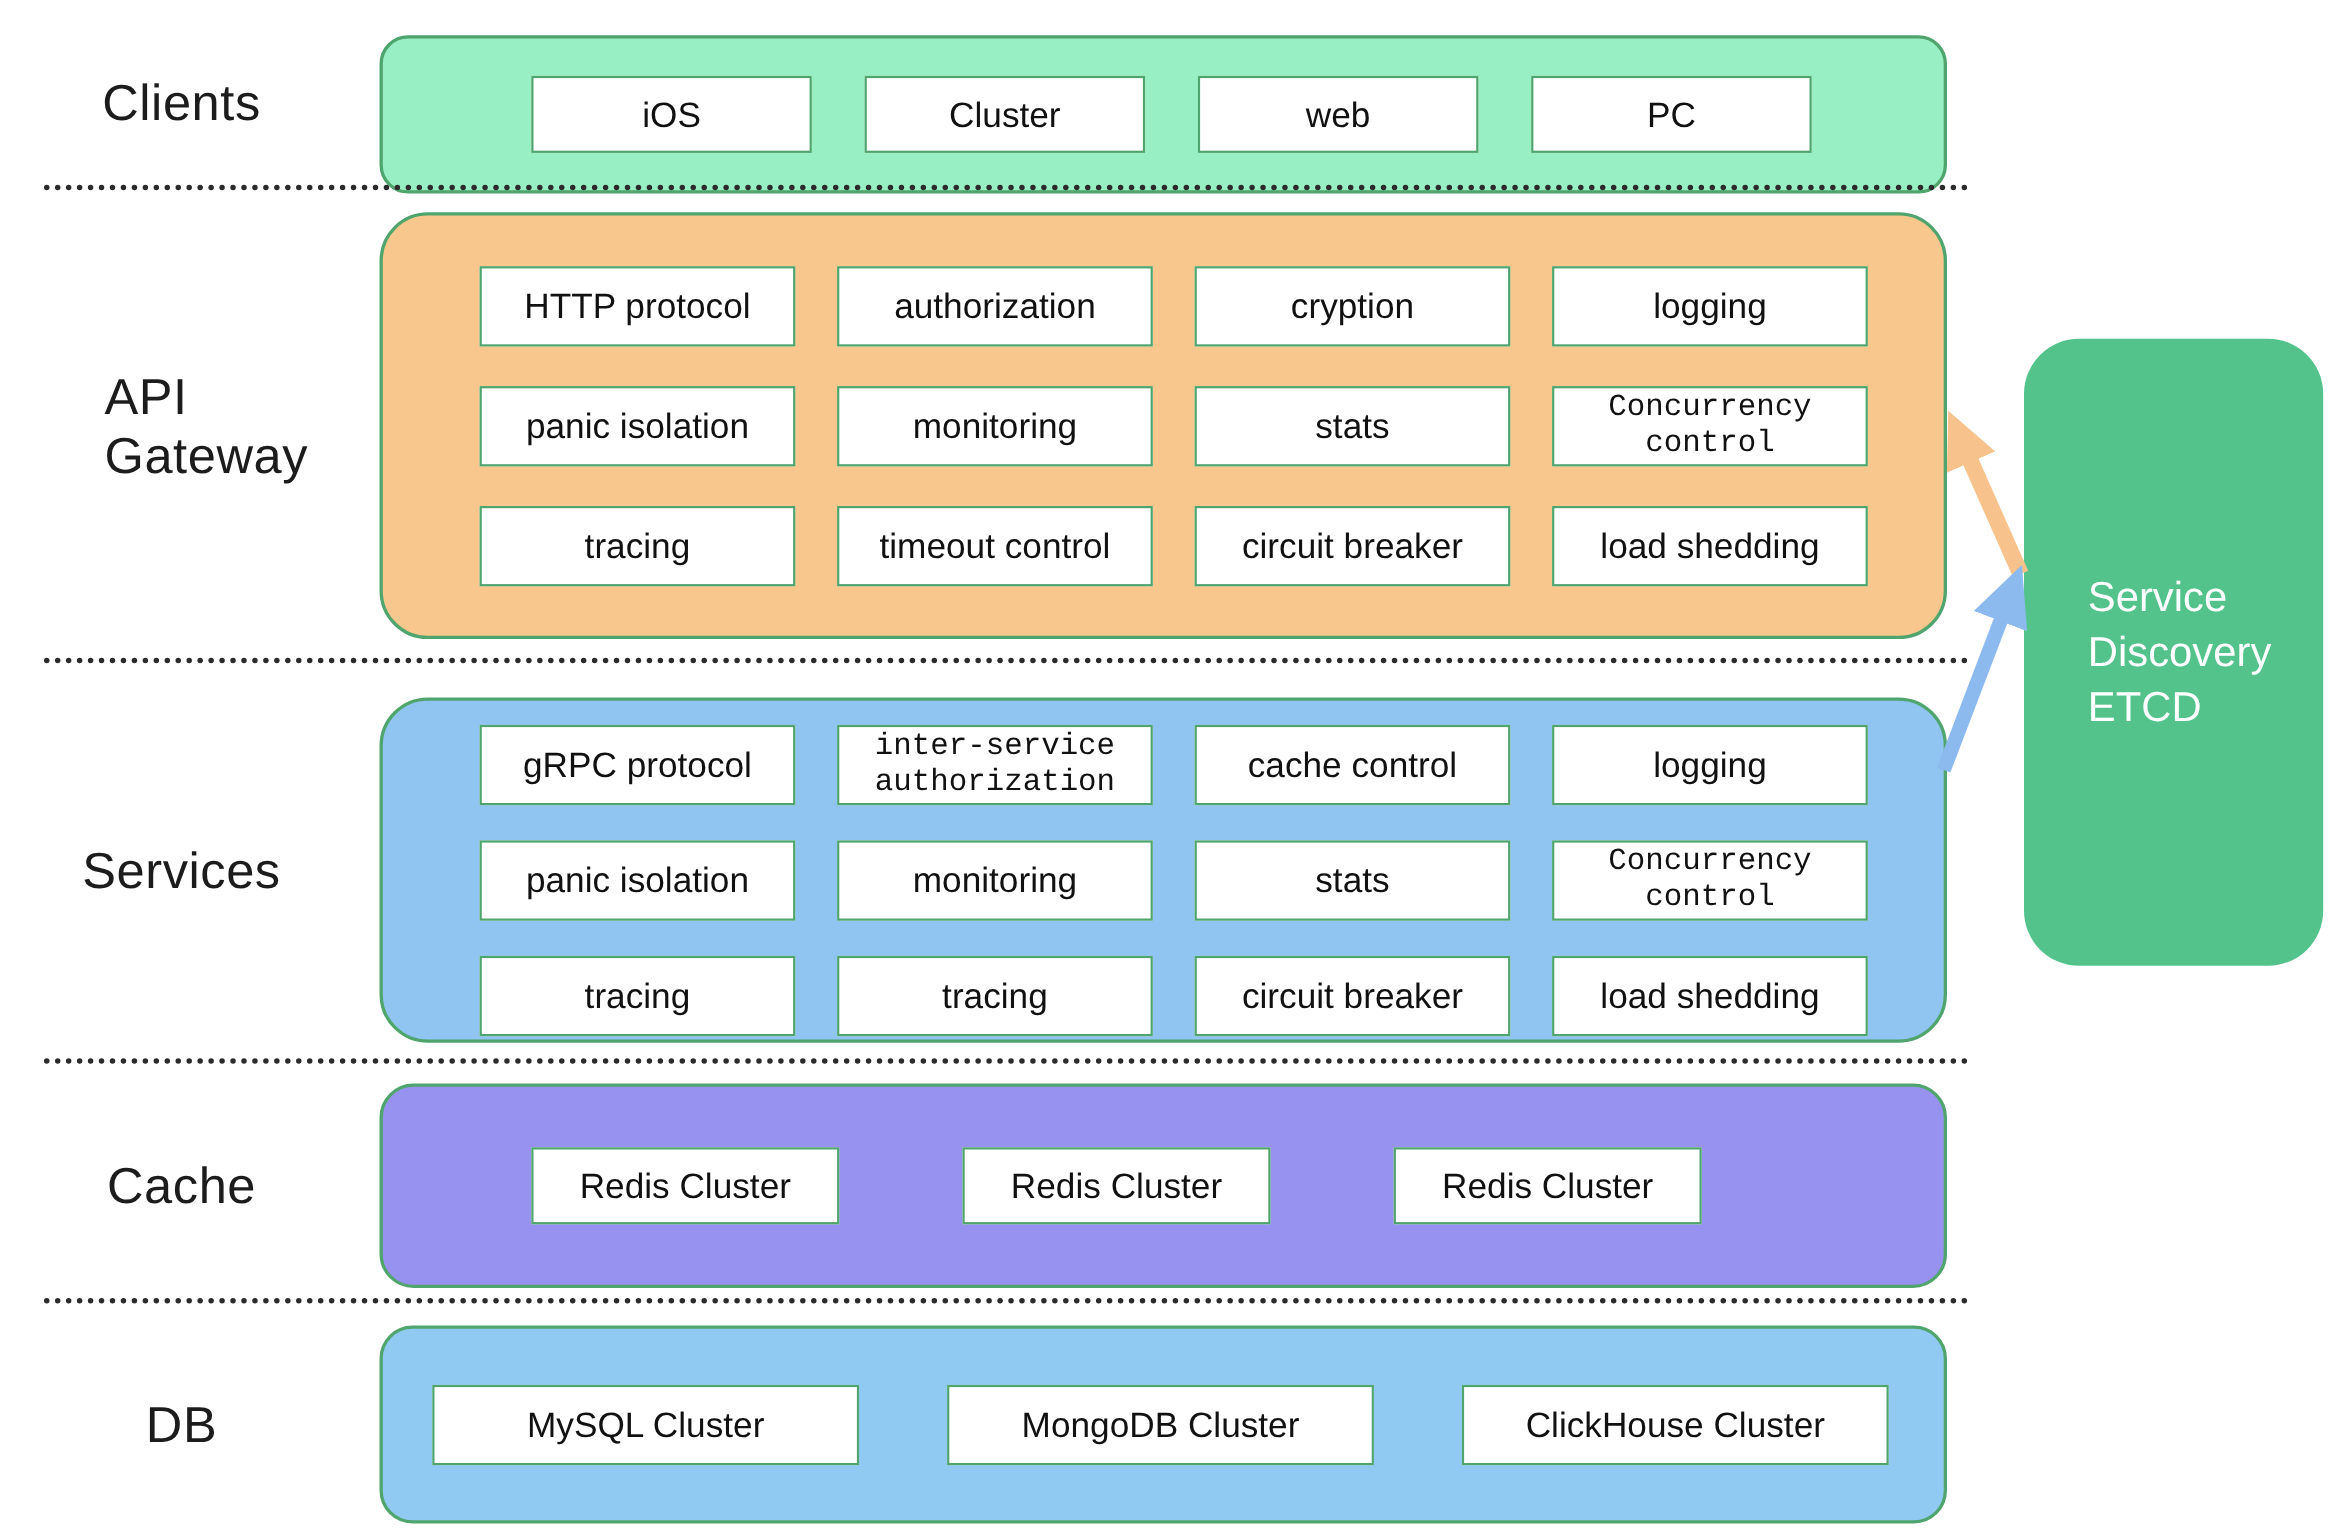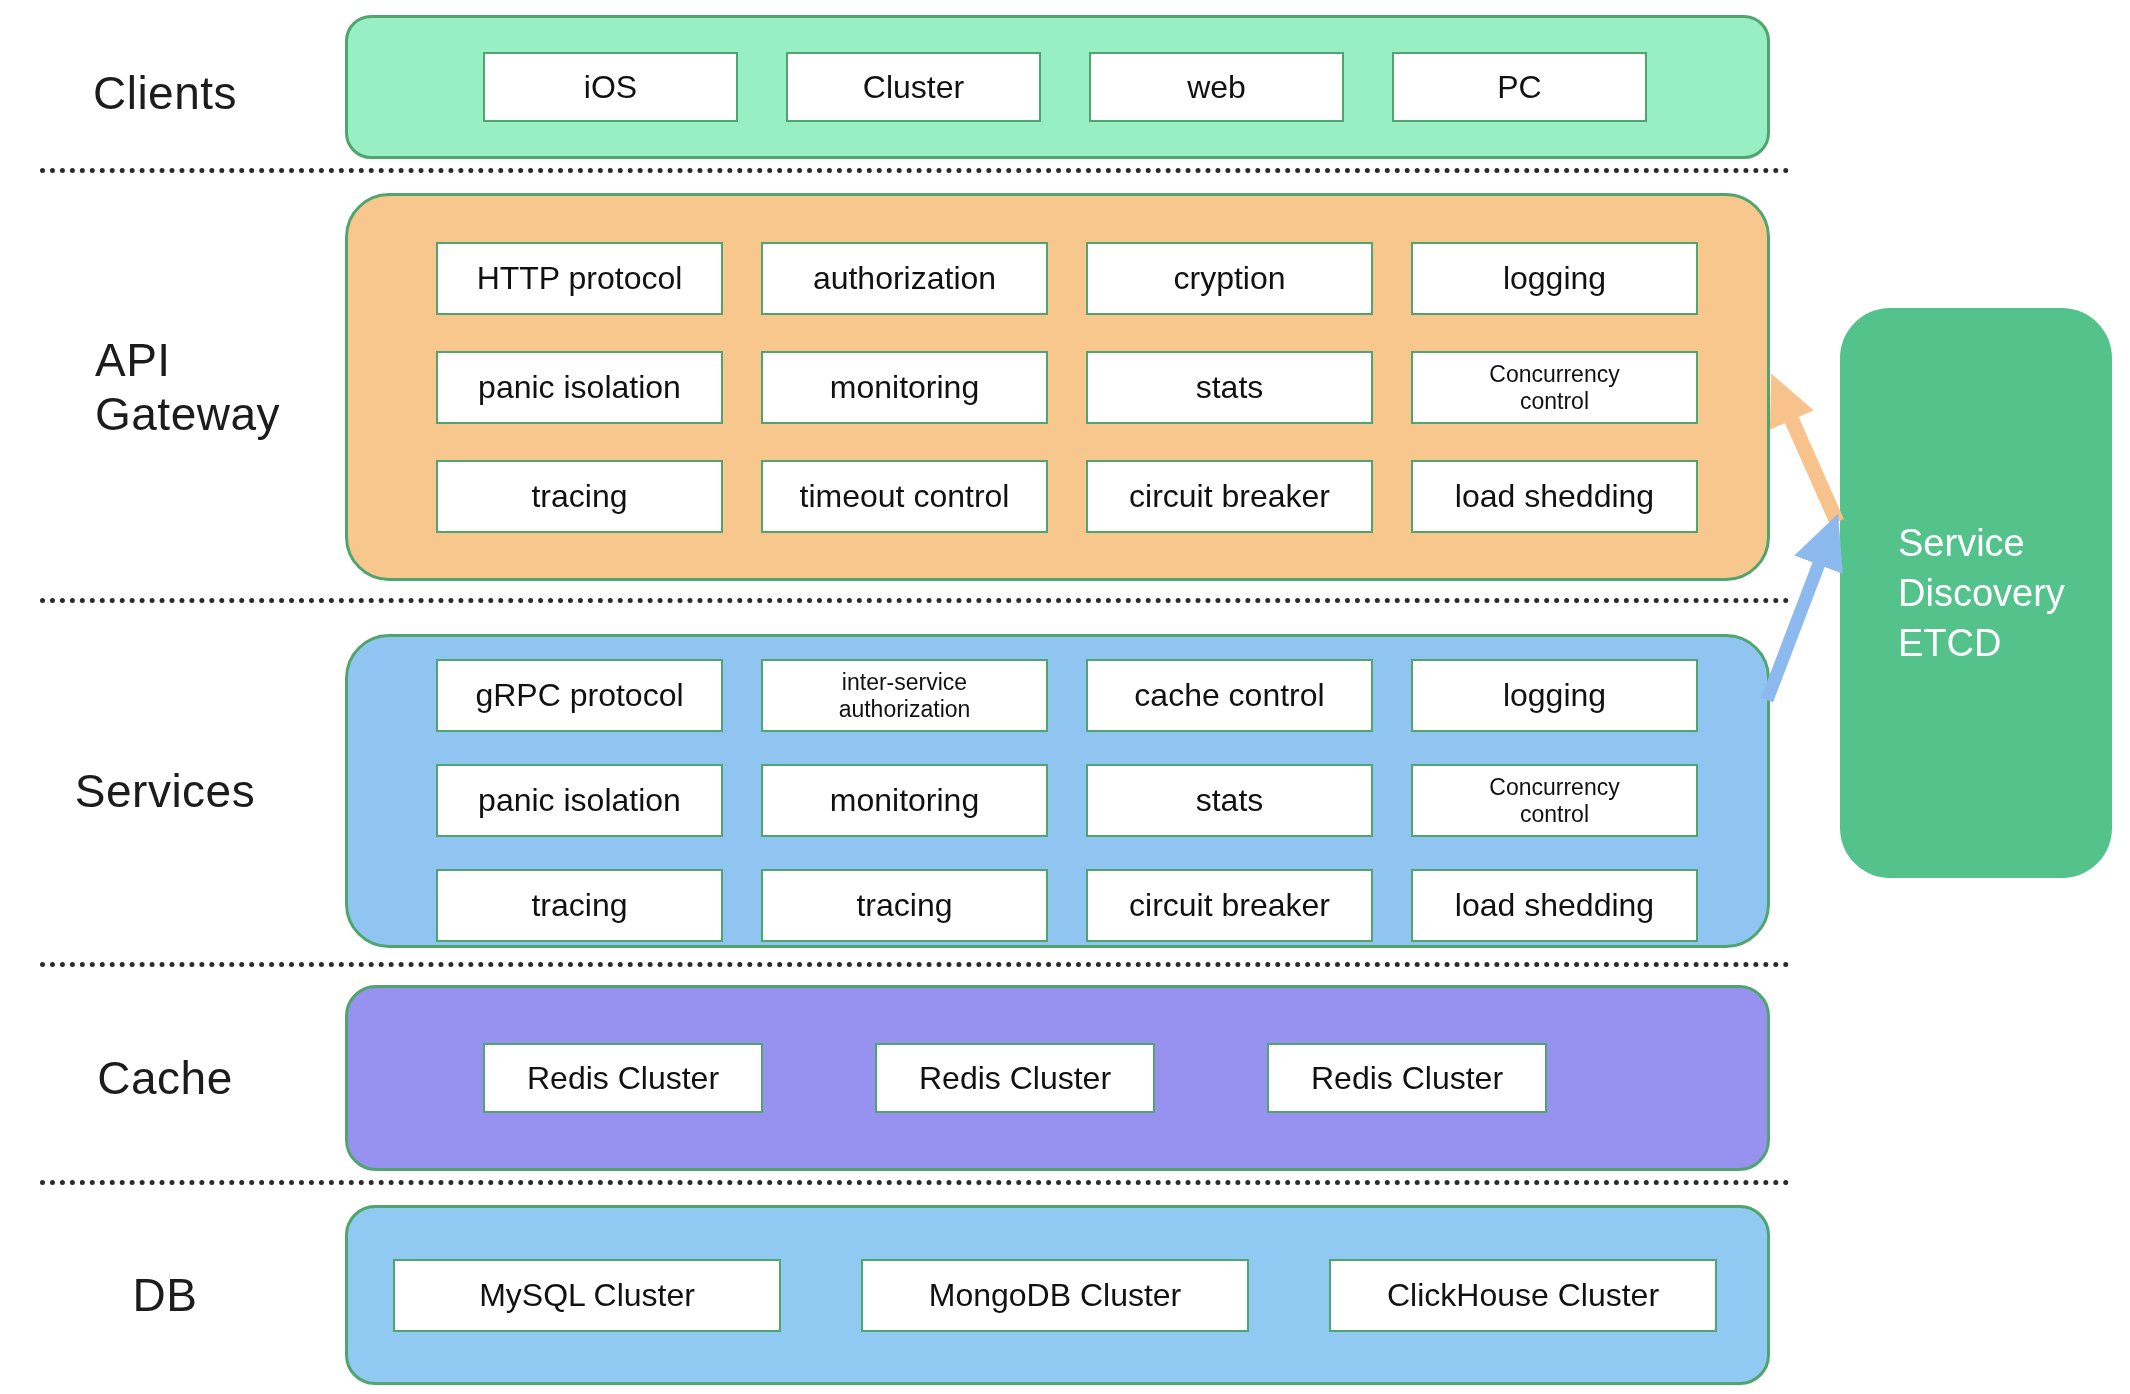--- a/index.html
+++ b/index.html
@@ -23,7 +23,7 @@
     border:3px solid var(--outline-green,#4fa56d);
     display:flex;
   }
-  .band.clients{top:15px;height:144px;border-radius:26px;background:var(--clients-fill,#97efc3);
+  .band.clients{top:32px;height:144px;border-radius:26px;background:var(--clients-fill,#97efc3);
     align-items:center;padding-left:135px;gap:48px;}
   .band.gateway{top:193px;height:388px;border-radius:44px;background:var(--gateway-fill,#f7c78d);
     flex-direction:column;padding:46px 0 0 88px;gap:36px;}

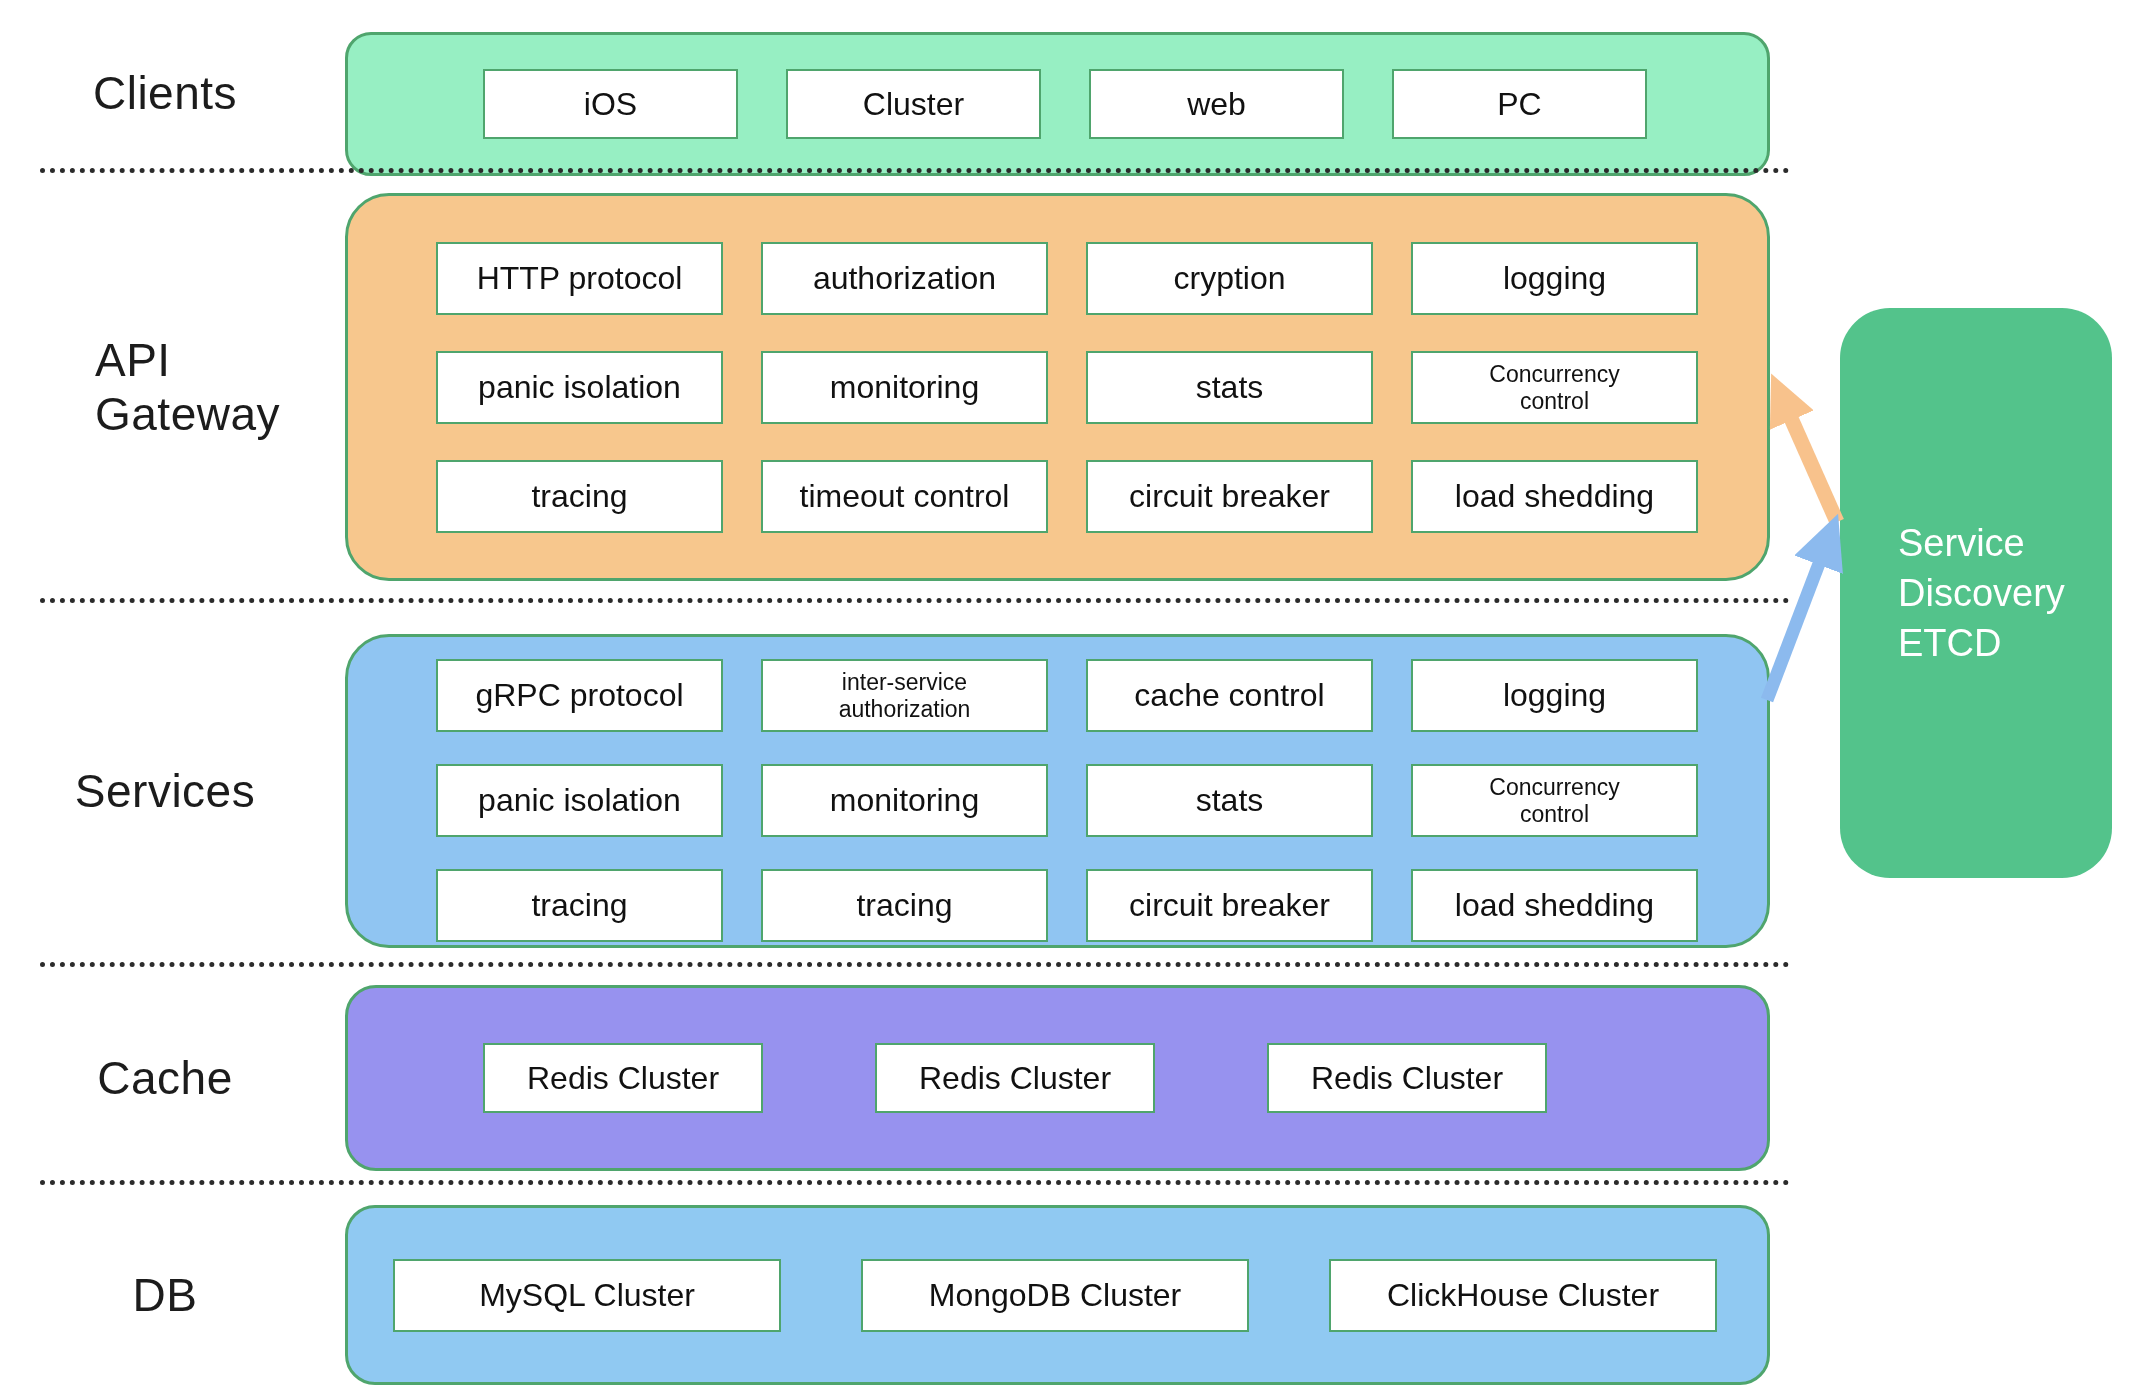--- a/index.html
+++ b/index.html
@@ -47,7 +47,7 @@
   .clients .wbox{width:255px;height:70px;}
   .cache .wbox{width:280px;height:70px;}
   .db .wbox{width:388px;height:73px;}
-  .wbox.two-line{font-size:23px;line-height:1.15;padding:0 45px;}
+  .wbox.two-line{font-size:28px;line-height:1.15;padding:0 45px;font-family:Liberation Mono, monospace;}
   .sep{
     position:absolute;left:40px;width:1750px;height:0;
     border-top:5px dotted var(--separator,#2b2b2b);

